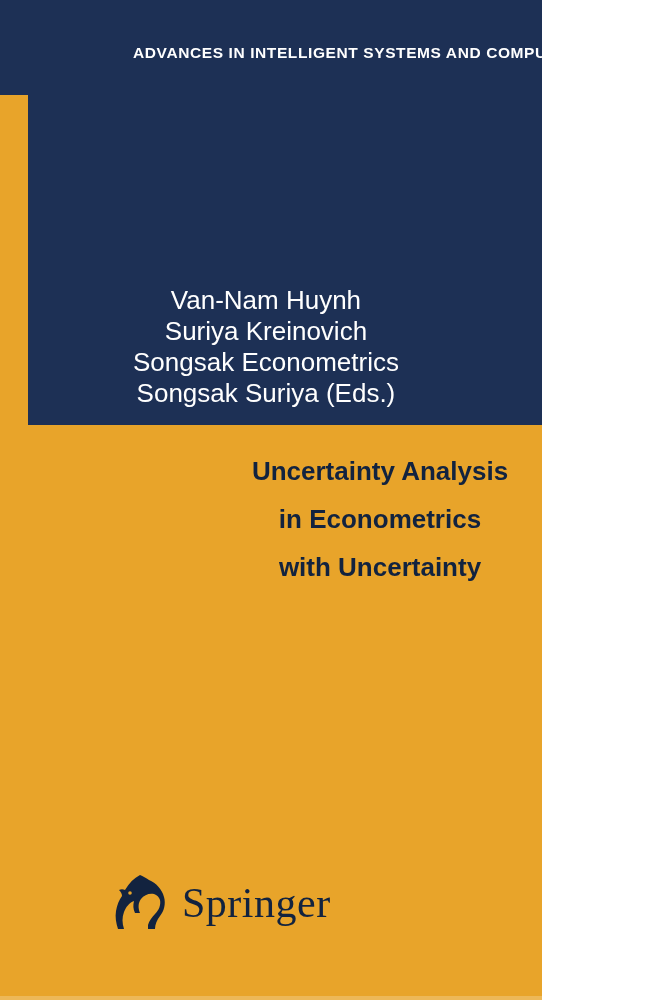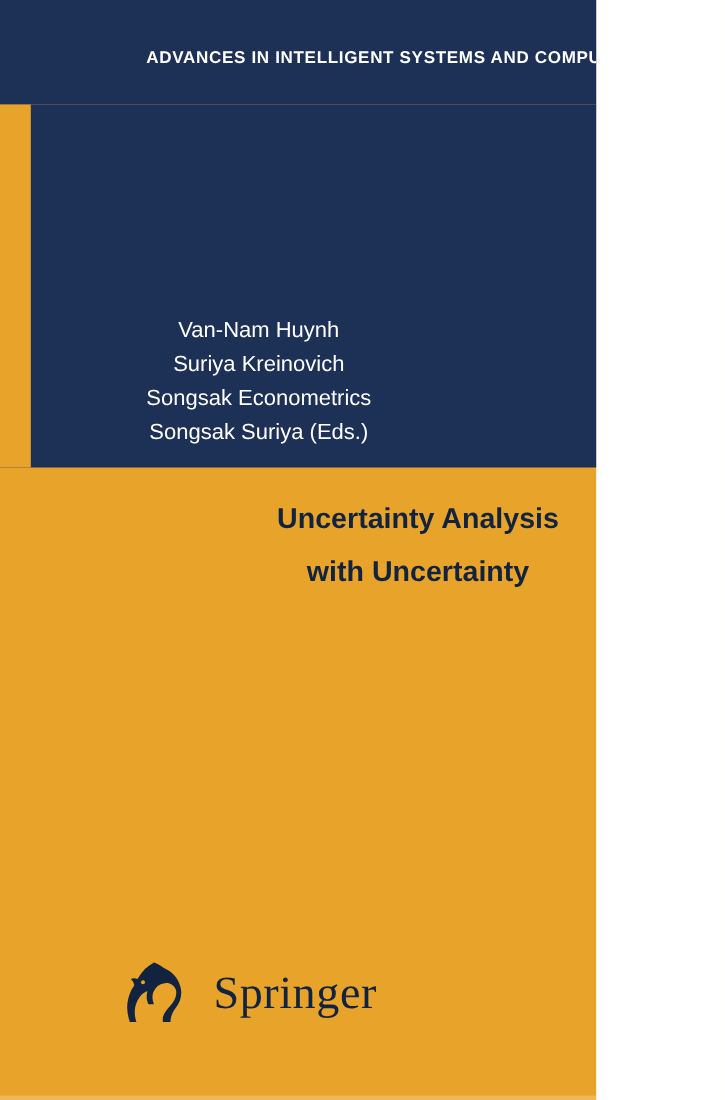--- a/index.html
+++ b/index.html
@@ -84,7 +84,7 @@
   }
   .author-line {
     color: #ffffff;
-    font-size: 20px;
+    font-size: 26px;
     line-height: 31px;
     white-space: nowrap;
     font-weight: normal;

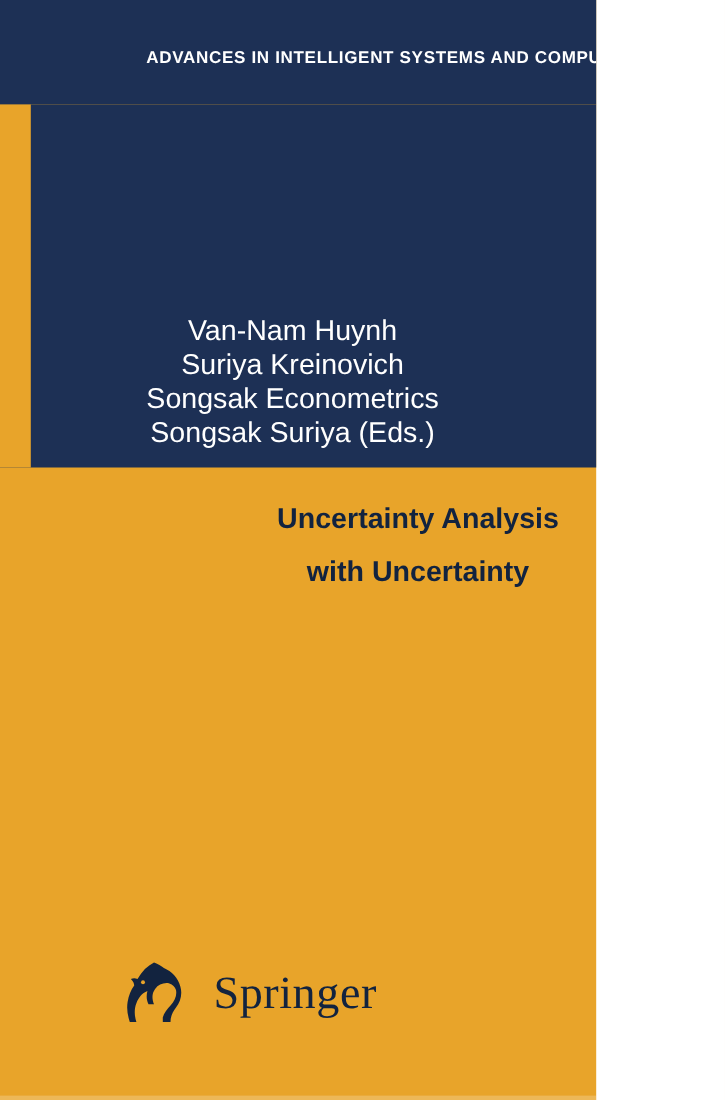--- a/index.html
+++ b/index.html
@@ -156,6 +156,7 @@
 
   <div class="book-title">
     <div class="title-line">Uncertainty Analysis</div>
+    <div class="title-line">in Econometrics</div>
     <div class="title-line">with Uncertainty</div>
   </div>
 

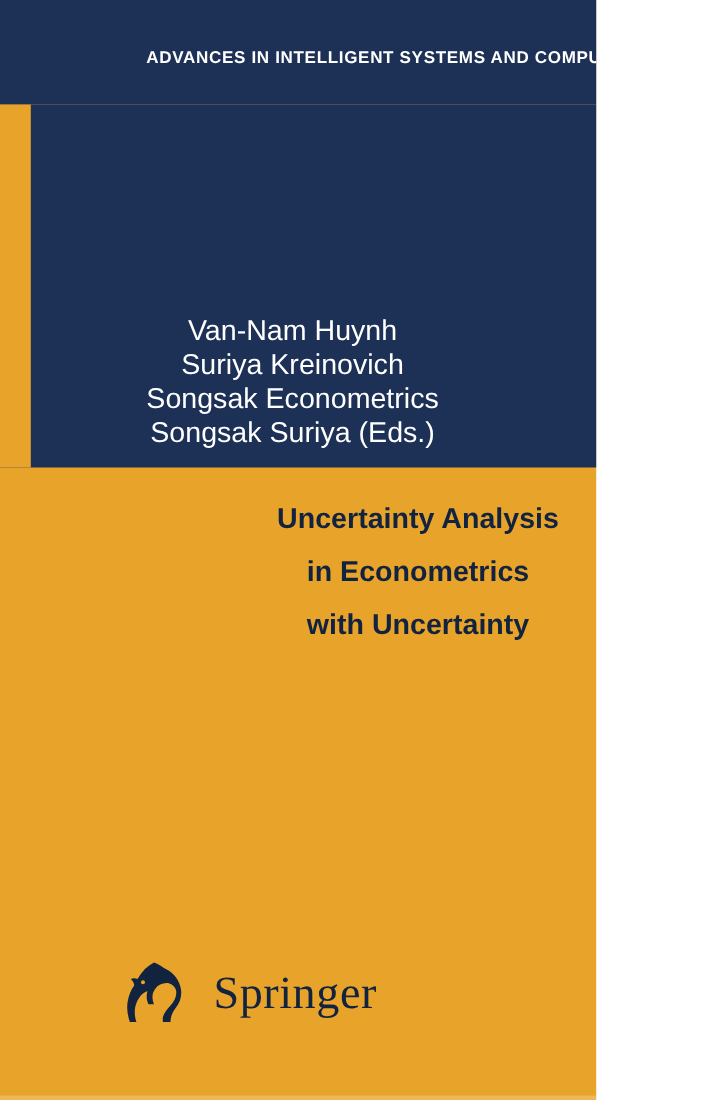--- a/index.html
+++ b/index.html
@@ -110,7 +110,7 @@
     top: 872px;
     display: flex;
     align-items: center;
-    gap: 26px;
+    gap: 14px;
   }
   .springer-name {
     color: #12233f;

